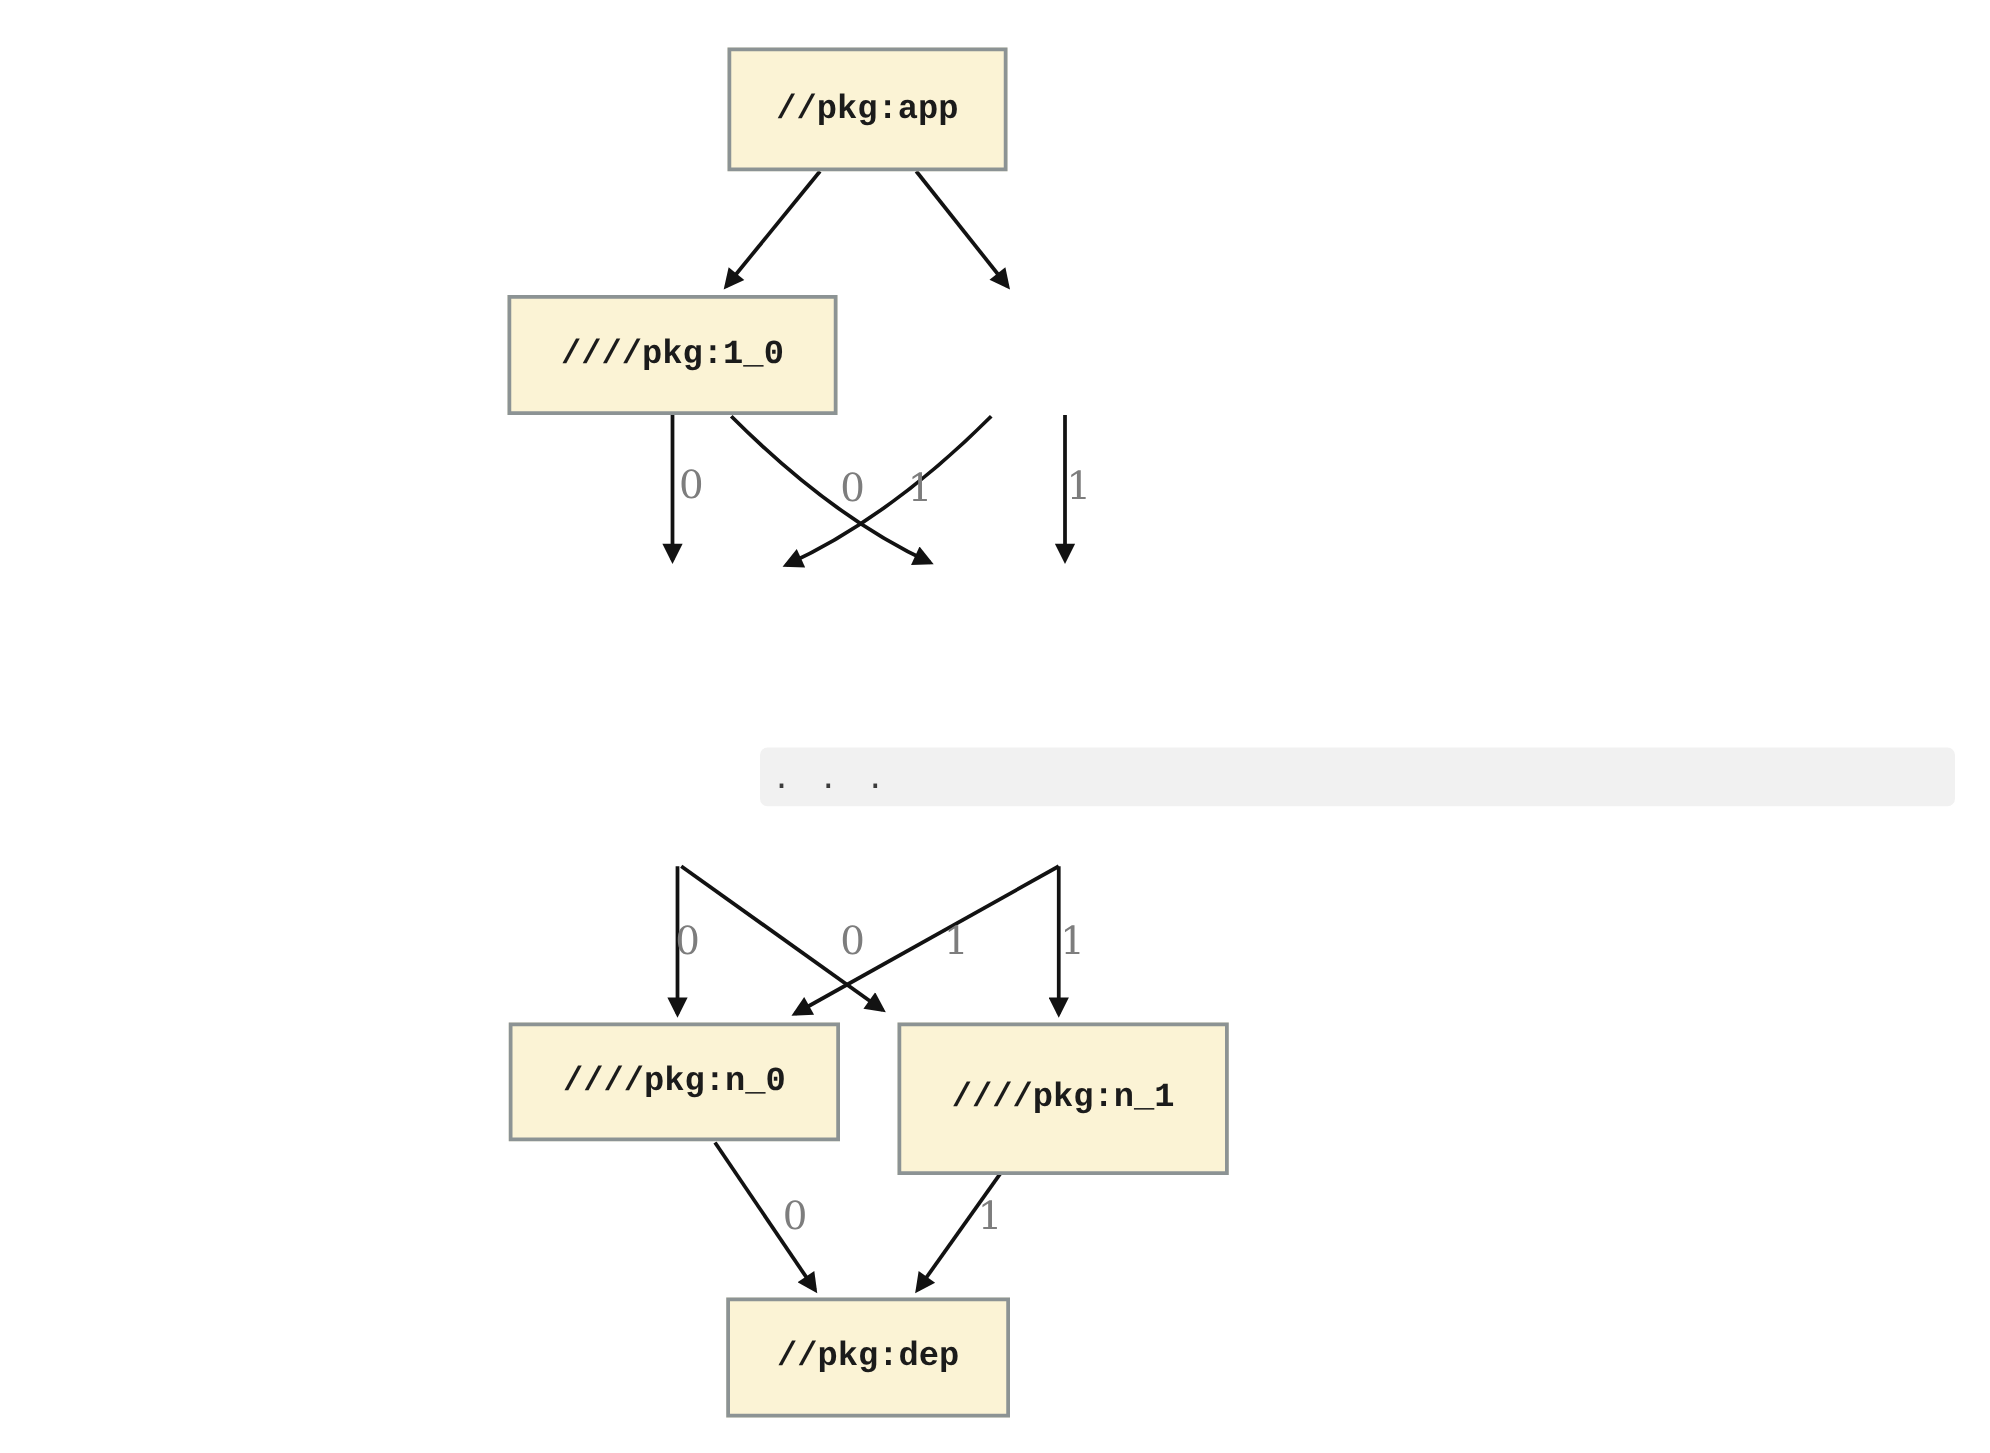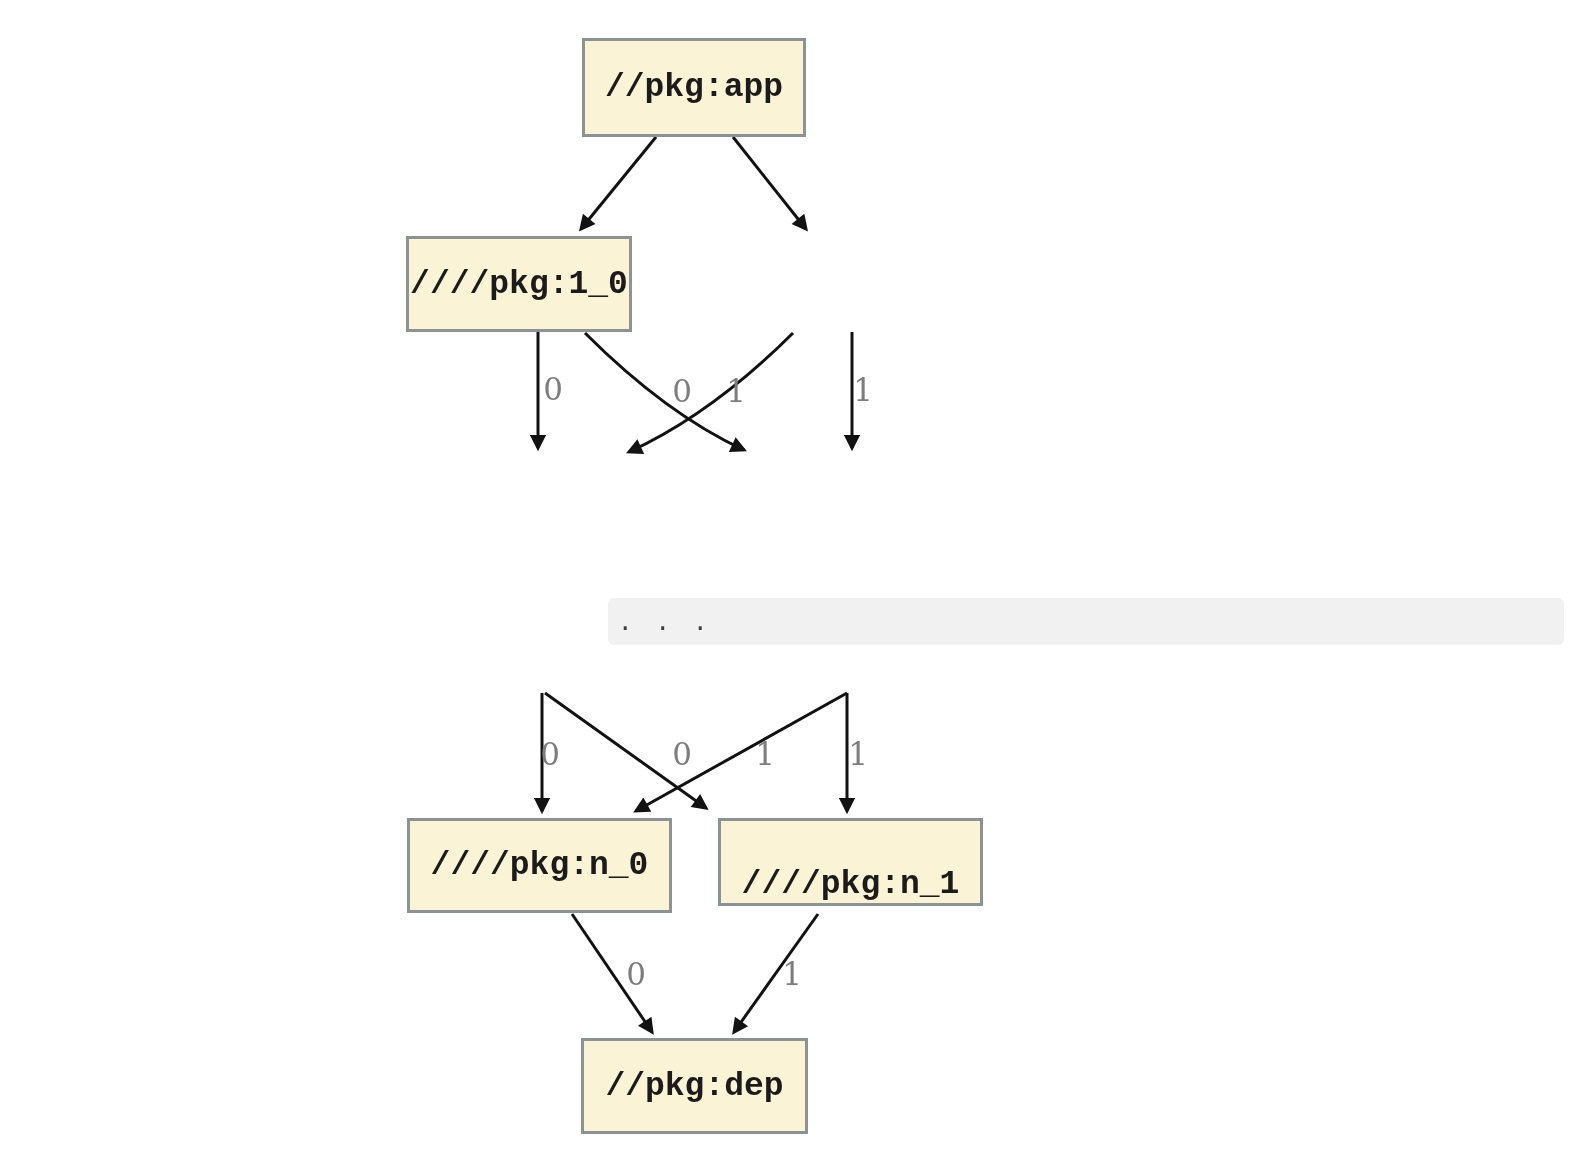--- a/index.html
+++ b/index.html
@@ -25,7 +25,7 @@
     justify-content: center;
     font-family: "Liberation Mono", monospace;
     font-weight: bold;
-    font-size: 33px;
+    font-size: 27px;
     color: #1b1b1b;
     white-space: nowrap;
   }

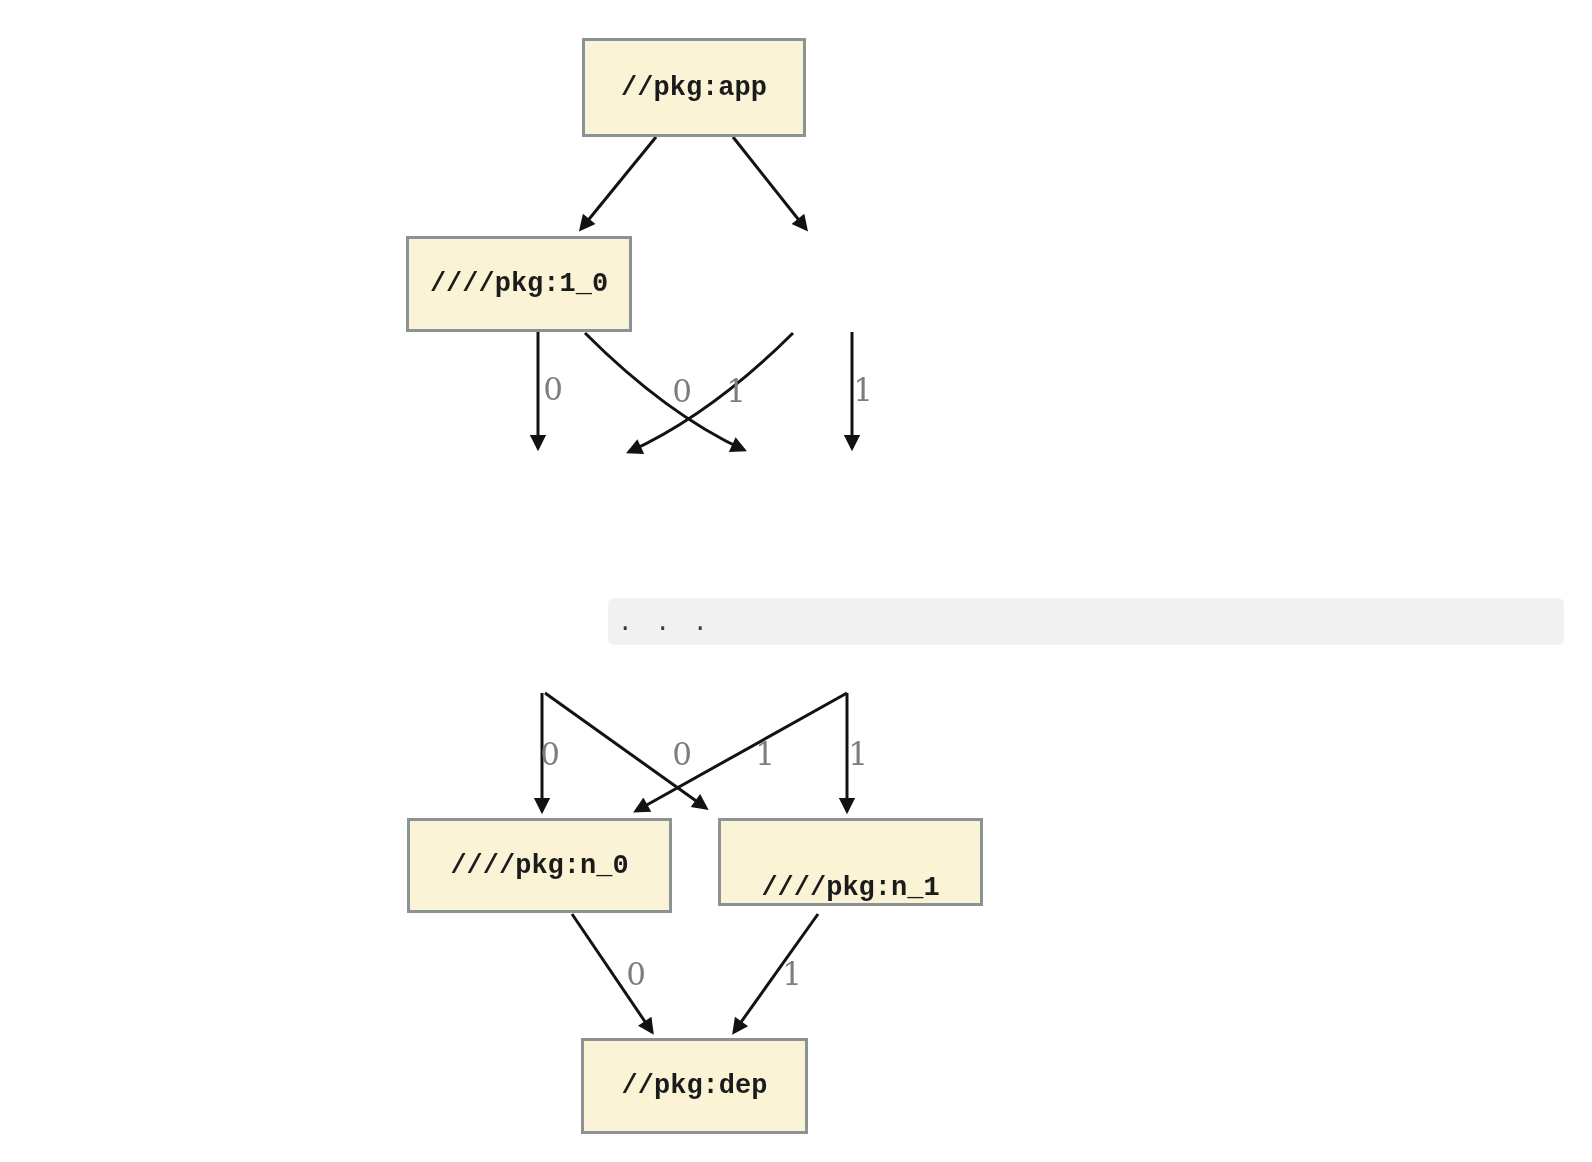--- a/index.html
+++ b/index.html
@@ -95,7 +95,7 @@
     <span>//pkg:app</span>
   </div>
 
-  <div class="node" style="left:406px; top:236px; width:226px; height:96px;text-align:center;">
+  <div class="node" style="left:406px; top:236px; width:264px; height:96px;text-align:center;">
     <span>////pkg:1_0</span>
   </div>
 

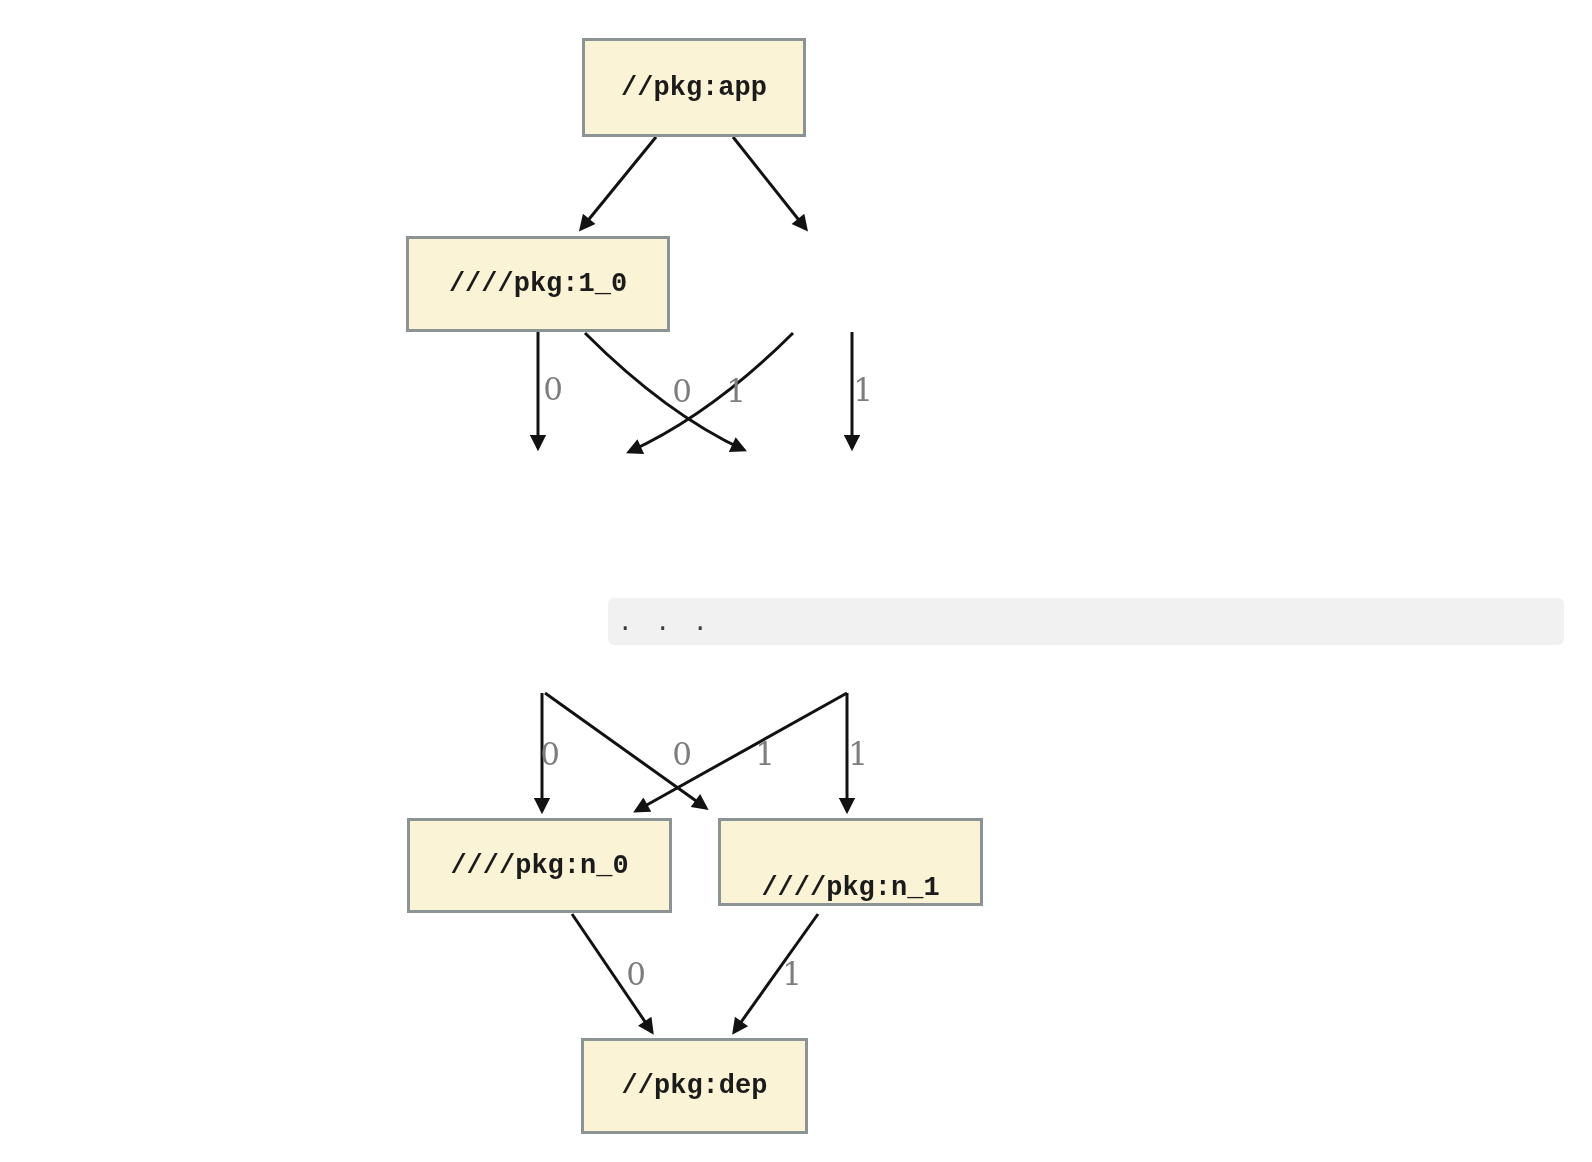--- a/index.html
+++ b/index.html
@@ -110,7 +110,7 @@
     <span>////pkg:n_0</span>
   </div>
 
-  <div class="node" style="left:718px; top:818px; width:265px; height:88px;align-items:flex-end;">
+  <div class="node" style="left:718px; top:818px; width:265px; height:122px;">
     <span>////pkg:n_1</span>
   </div>
 

